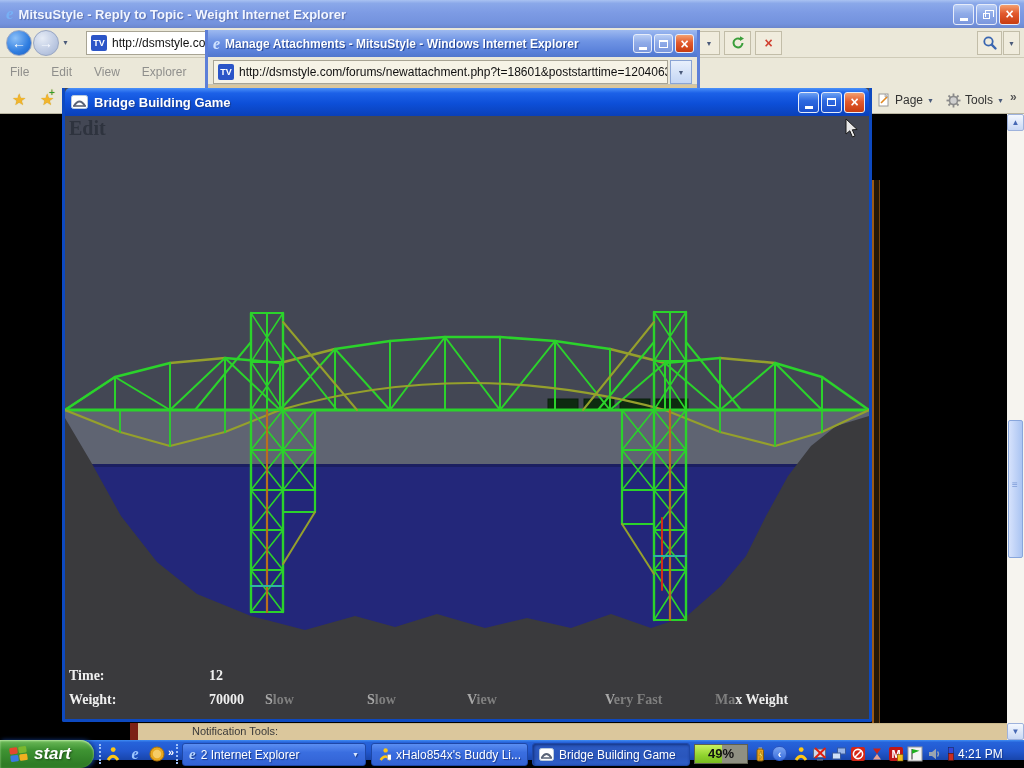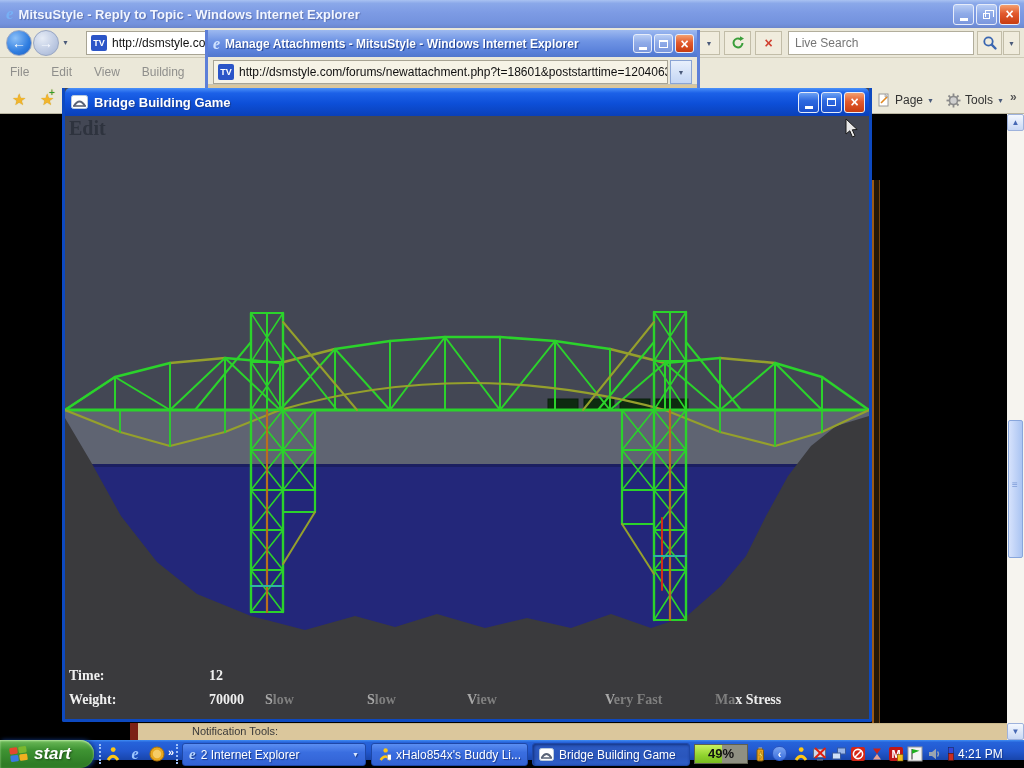--- a/index.html
+++ b/index.html
@@ -128,7 +128,7 @@
   <div>
     <div class="abs" id="main-titlebar">
       <span class="ie-e" style="font-size:17px;">e</span>
-      <span class="ttl">MitsuStyle - Reply to Topic - Windows Internet Explorer</span>
+      <span class="ttl">MitsuStyle - Reply to Topic - Weight Internet Explorer</span>
       <span class="xpb dim">
           <span class="g-min"></span>
         </span>

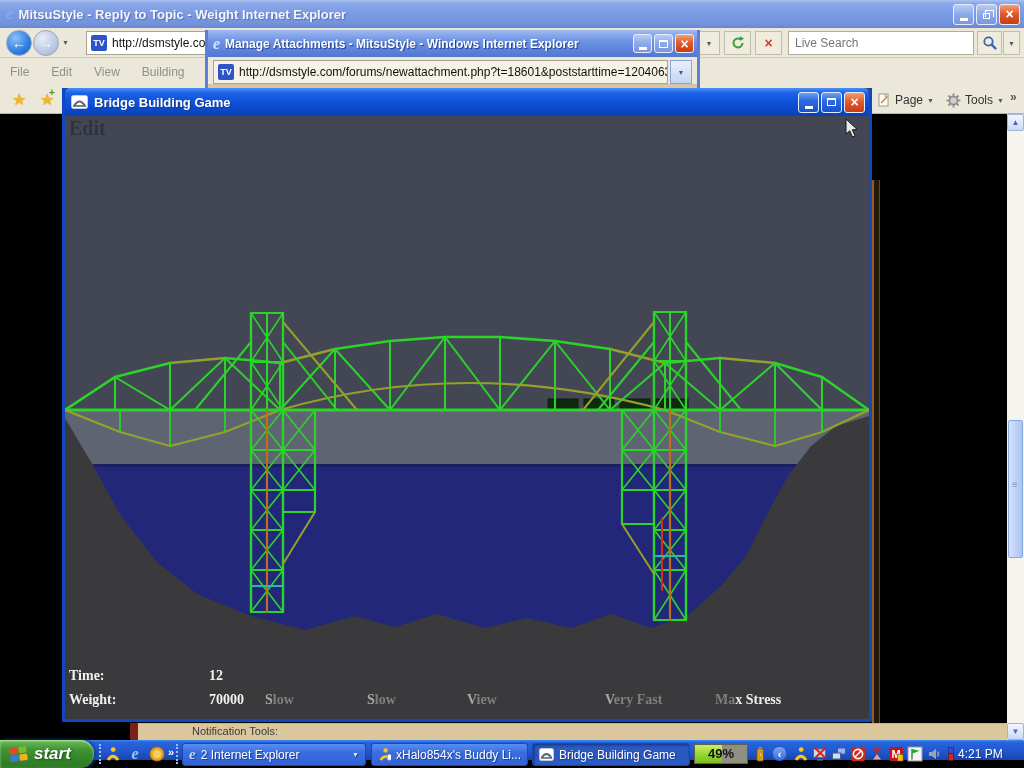--- a/index.html
+++ b/index.html
@@ -156,7 +156,6 @@
         </svg>
       </div>
       <div class="tbtn" style="left:755px;width:27px;color:#d04030;font-weight:bold;font-size:14px;">×</div>
-      <input class="abs" style="left: 788px; top: 3px; width: 186px; height: 24px; border: 1px solid rgb(178, 174, 156); font-size: 12px; color: rgb(51, 51, 51); padding-left: 6px; font-family: &quot;Liberation Sans&quot;, sans-serif;" placeholder="Live Search">
       <div class="tbtn" style="left:977px;width:25px;">
         <svg width="16" height="16">
           <circle cx="6.5" cy="6.5" r="4.2" stroke="#3a66b0" stroke-width="1.8" fill="none"></circle>

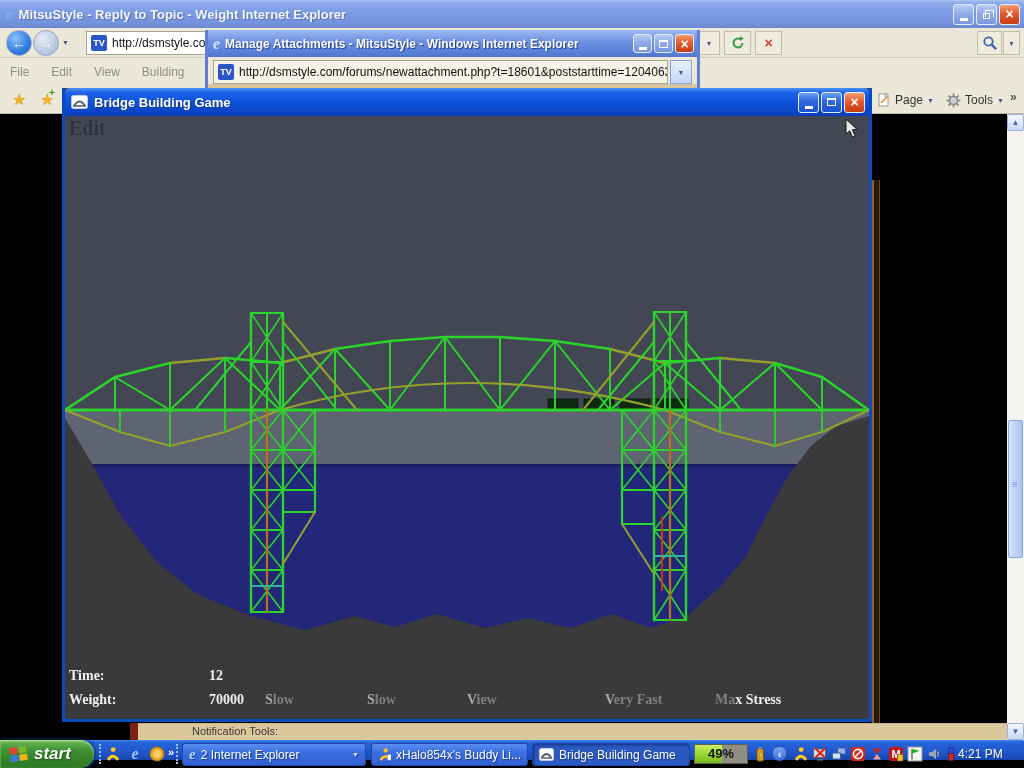--- a/index.html
+++ b/index.html
@@ -171,7 +171,7 @@
       <span>File</span>
       <span>Edit</span>
       <span>View</span>
-      <span>Building</span>
+      <span>Explorer</span>
       <span>Tools</span>
     </div>
 

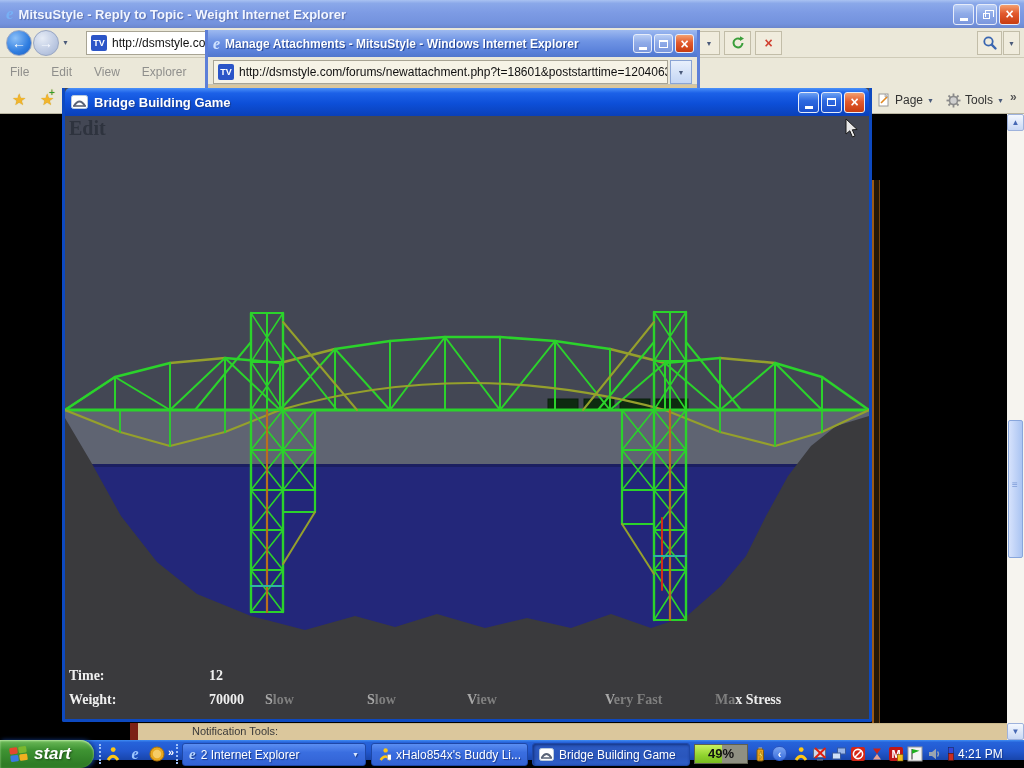--- a/index.html
+++ b/index.html
@@ -425,7 +425,7 @@
       <span class="hud hud-btn" style="left:302px;top:576px;">Slow</span>
       <span class="hud hud-btn" style="left:402px;top:576px;">View</span>
       <span class="hud hud-btn" style="left:500px;top:576px;margin-left:40px;">Very Fast</span>
-      <span class="hud hud-btn max" style="left:650px;top:576px;"><span>Ma</span><span class="hl">x Stress</span></span>
+      <span class="hud hud-btn max" style="left:650px;top:576px;"><span>Ma</span><span class="hl">x Weight</span></span>
     </div>
   </div>
 

